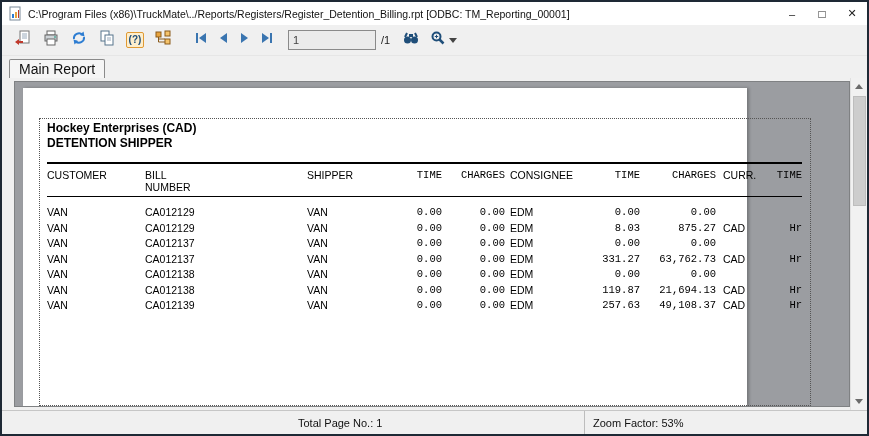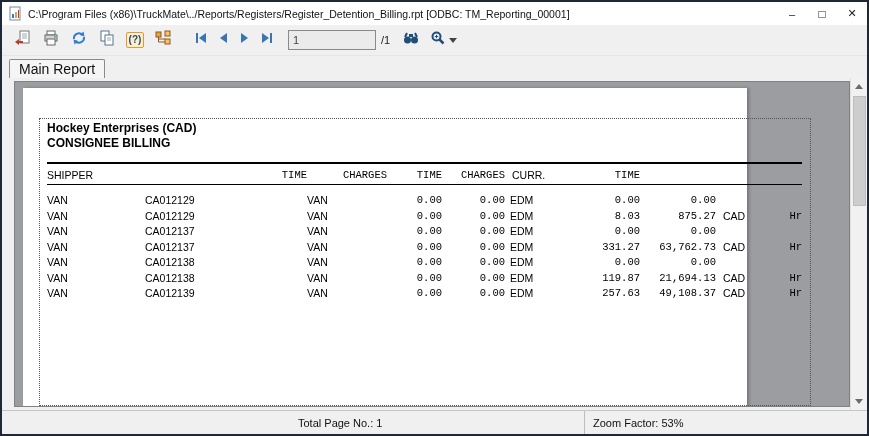--- a/index.html
+++ b/index.html
@@ -187,7 +187,7 @@
           <div class="report-canvas">
             <div class="report-content">
               <div class="rpt-title">Hockey Enterprises (CAD)</div>
-              <div class="rpt-title">CONSIGNEE BILLING</div>
+              <div class="rpt-title">DETENTION SHIPPER</div>
               <div class="hline-thick"></div>
 
               <div class="tgrid hdr">

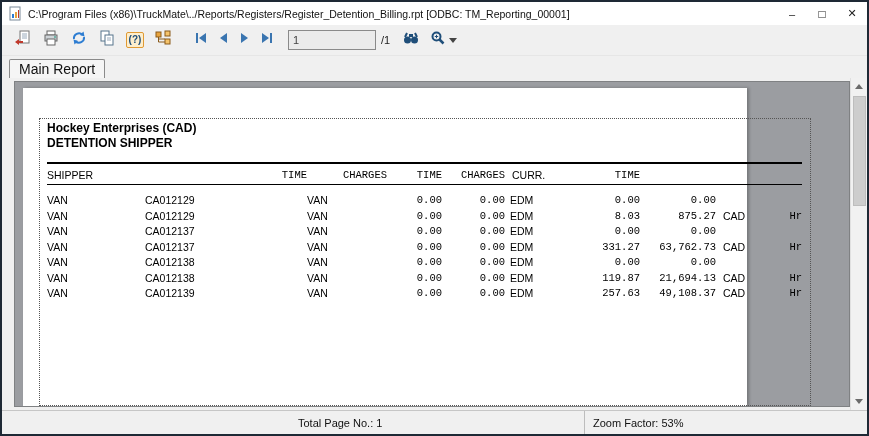--- a/index.html
+++ b/index.html
@@ -191,6 +191,7 @@
               <div class="hline-thick"></div>
 
               <div class="tgrid hdr">
+                <span class="cell">CUSTOMER</span>
                 <span class="cell">SHIPPER</span>
                 <span class="cell num">TIME</span>
                 <span class="cell num">CHARGES</span>

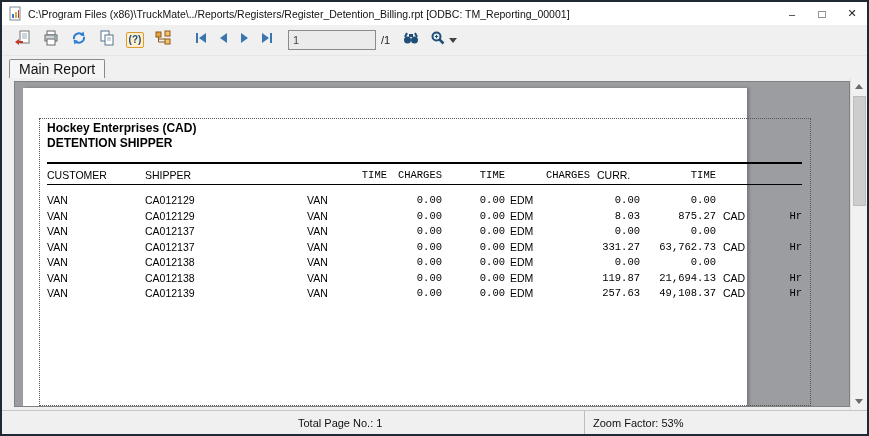--- a/index.html
+++ b/index.html
@@ -192,6 +192,8 @@
 
               <div class="tgrid hdr">
                 <span class="cell">CUSTOMER</span>
+                <span class="cell">BILL
+NUMBER</span>
                 <span class="cell">SHIPPER</span>
                 <span class="cell num">TIME</span>
                 <span class="cell num">CHARGES</span>

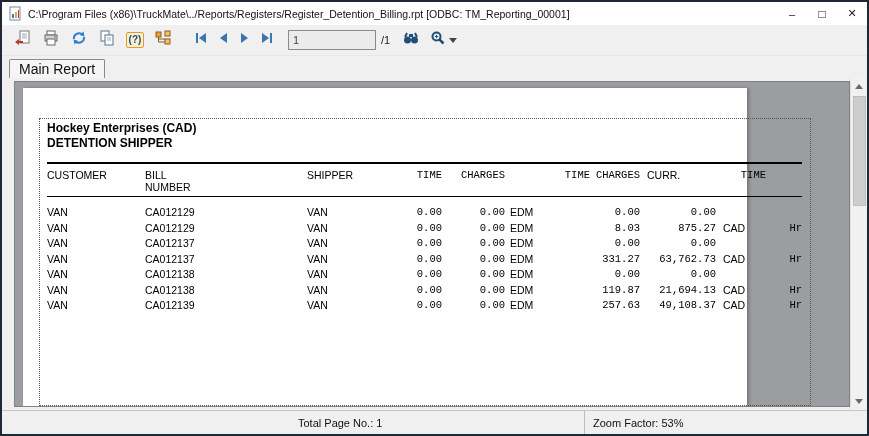--- a/index.html
+++ b/index.html
@@ -197,6 +197,7 @@
                 <span class="cell">SHIPPER</span>
                 <span class="cell num">TIME</span>
                 <span class="cell num">CHARGES</span>
+                <span class="cell pad5">CONSIGNEE</span>
                 <span class="cell num">TIME</span>
                 <span class="cell num">CHARGES</span>
                 <span class="cell pad7">CURR.</span>

